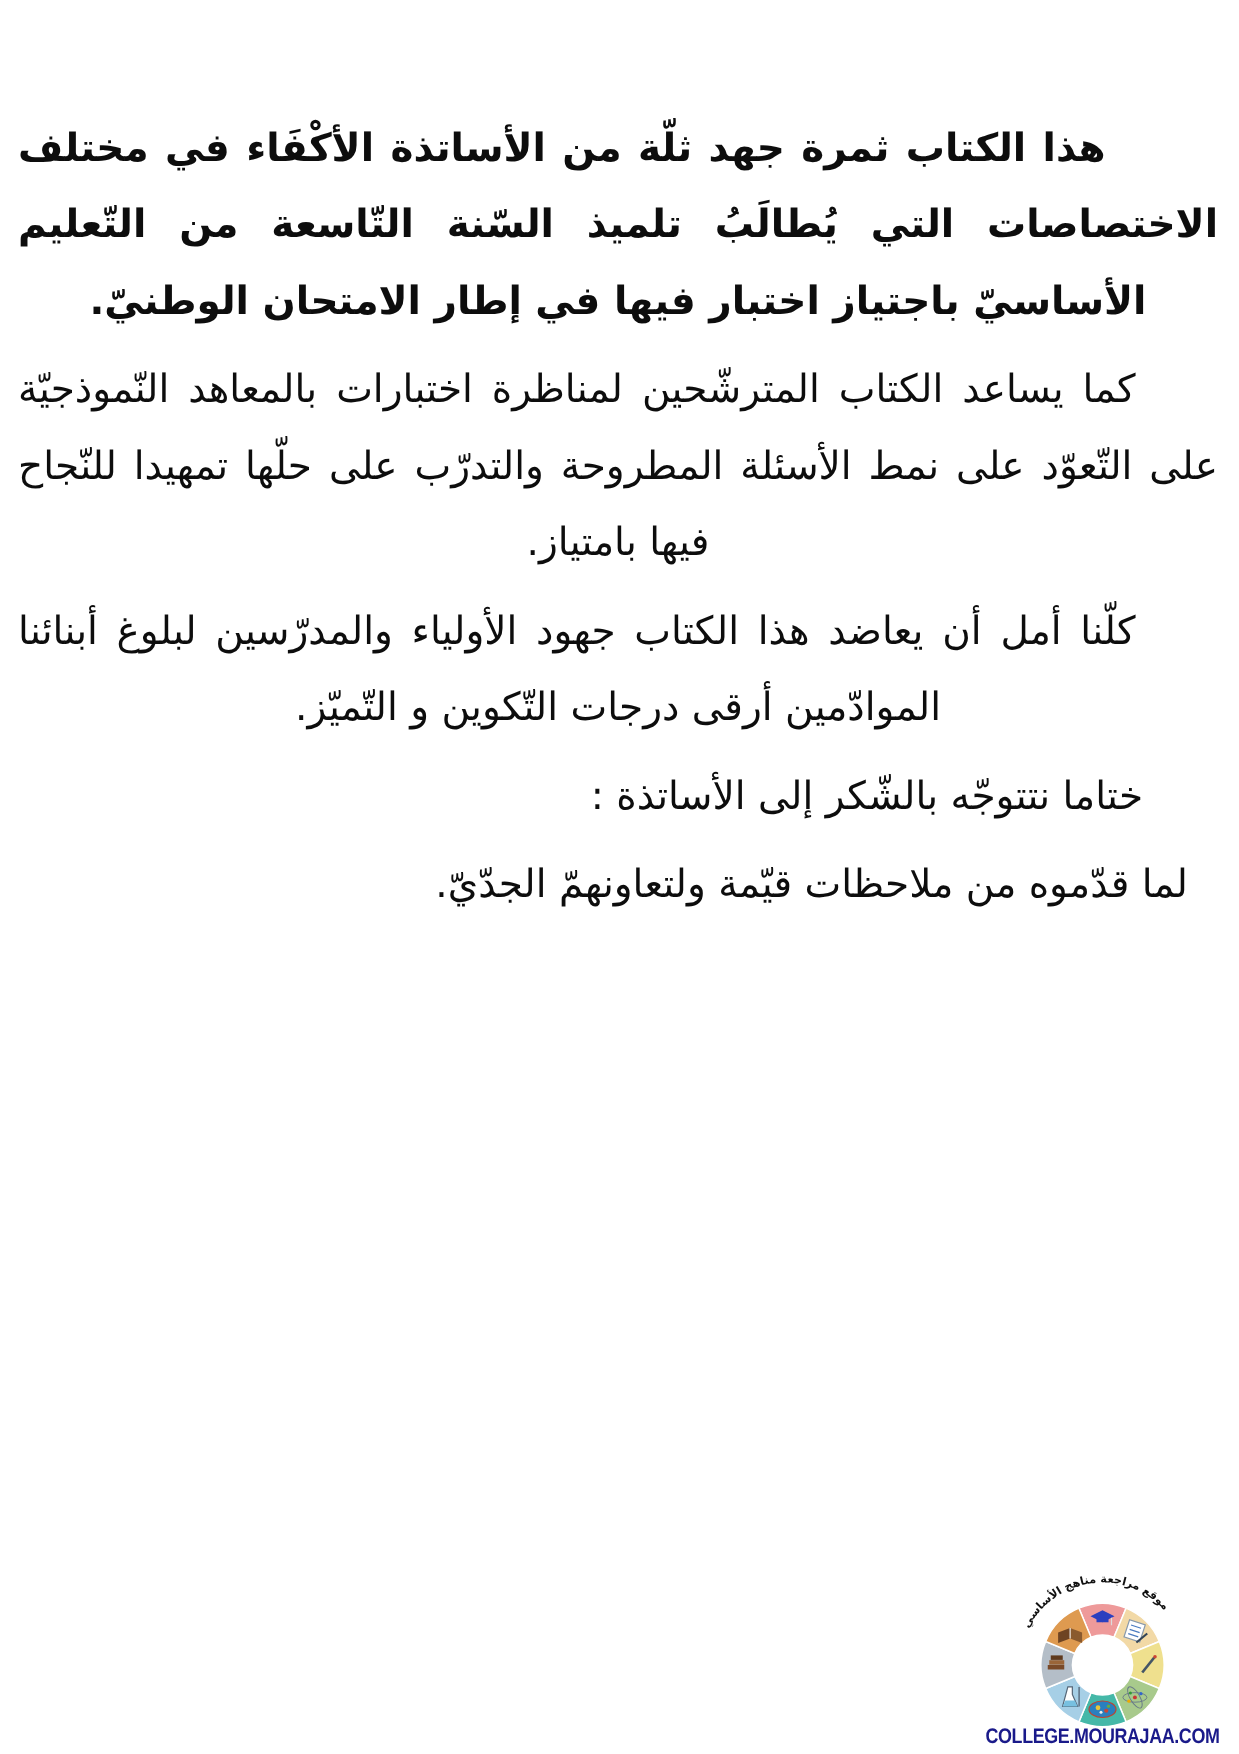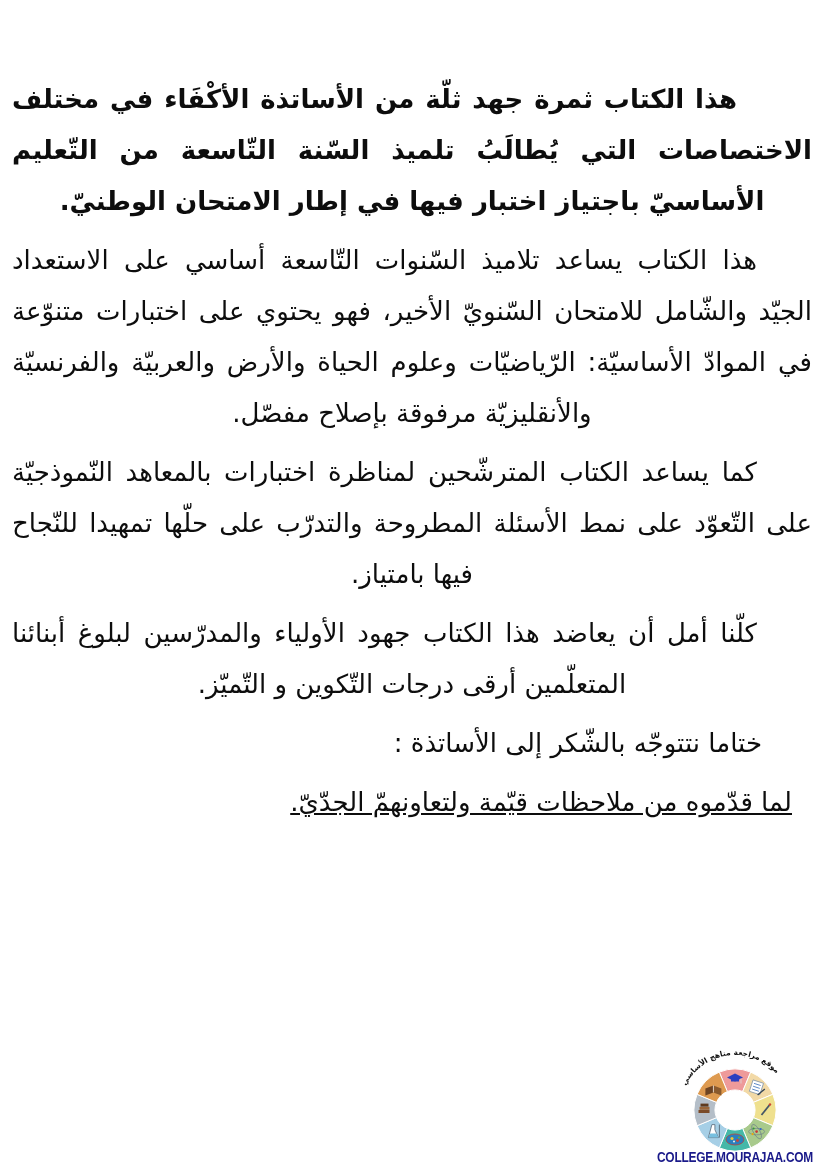--- a/index.html
+++ b/index.html
@@ -55,7 +55,6 @@
 
 <div class="doc">
   <p class="ind75">هذا الكتاب ثمرة جهد ثلّة من الأساتذة الأكْفَاء في مختلف الاختصاصات التي يُطالَبُ تلميذ السّنة التّاسعة من التّعليم الأساسيّ باجتياز اختبار فيها في إطار الامتحان الوطنيّ.</p>
-  <p class="ind55">هذا الكتاب يساعد تلاميذ السّنوات التّاسعة أساسي على الاستعداد الجيّد والشّامل للامتحان السّنويّ الأخير، فهو يحتوي على اختبارات متنوّعة في الموادّ الأساسيّة: الرّياضيّات وعلوم الحياة والأرض والعربيّة والفرنسيّة والأنقليزيّة مرفوقة بإصلاح مفصّل.</p>
   <p class="ind55">كما يساعد الكتاب المترشّحين لمناظرة اختبارات بالمعاهد النّموذجيّة على التّعوّد على نمط الأسئلة المطروحة والتدرّب على حلّها تمهيدا للنّجاح فيها بامتياز.</p>
   <p class="ind55">كلّنا أمل أن يعاضد هذا الكتاب جهود الأولياء والمدرّسين لبلوغ أبنائنا المتعلّمين أرقى درجات التّكوين و التّميّز.</p>
   <p class="right-line">ختاما نتتوجّه بالشّكر إلى الأساتذة :</p>

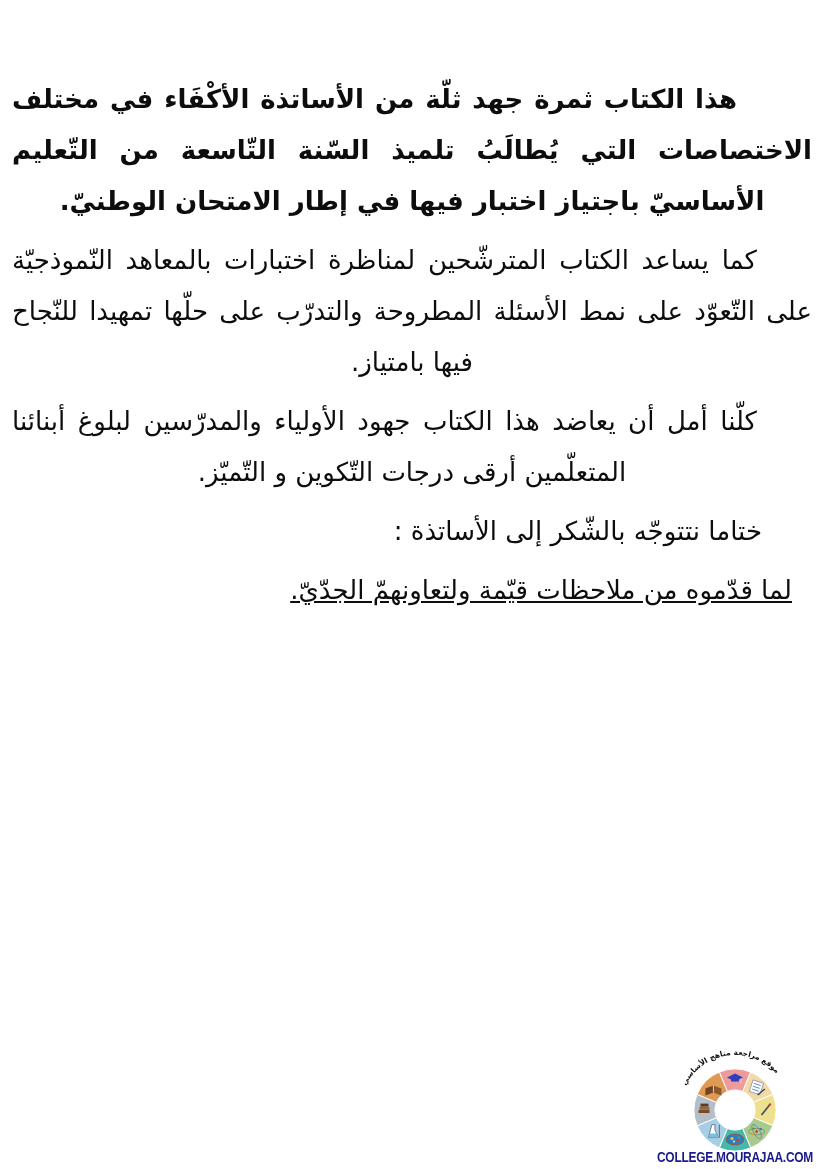--- a/index.html
+++ b/index.html
@@ -56,7 +56,7 @@
 <div class="doc">
   <p class="ind75">هذا الكتاب ثمرة جهد ثلّة من الأساتذة الأكْفَاء في مختلف الاختصاصات التي يُطالَبُ تلميذ السّنة التّاسعة من التّعليم الأساسيّ باجتياز اختبار فيها في إطار الامتحان الوطنيّ.</p>
   <p class="ind55">كما يساعد الكتاب المترشّحين لمناظرة اختبارات بالمعاهد النّموذجيّة على التّعوّد على نمط الأسئلة المطروحة والتدرّب على حلّها تمهيدا للنّجاح فيها بامتياز.</p>
-  <p class="ind55">كلّنا أمل أن يعاضد هذا الكتاب جهود الأولياء والمدرّسين لبلوغ أبنائنا المتعلّمين أرقى درجات التّكوين و التّميّز.</p>
+  <p class="ind55">كلّنا أمل أن يعاضد هذا الكتاب جهود الأولياء والمدرّسين لبلوغ أبنائنا الموادّمين أرقى درجات التّكوين و التّميّز.</p>
   <p class="right-line">ختاما نتتوجّه بالشّكر إلى الأساتذة :</p>
   <p class="right-line-sm">لما قدّموه من ملاحظات قيّمة ولتعاونهمّ الجدّيّ.</p>
 </div>

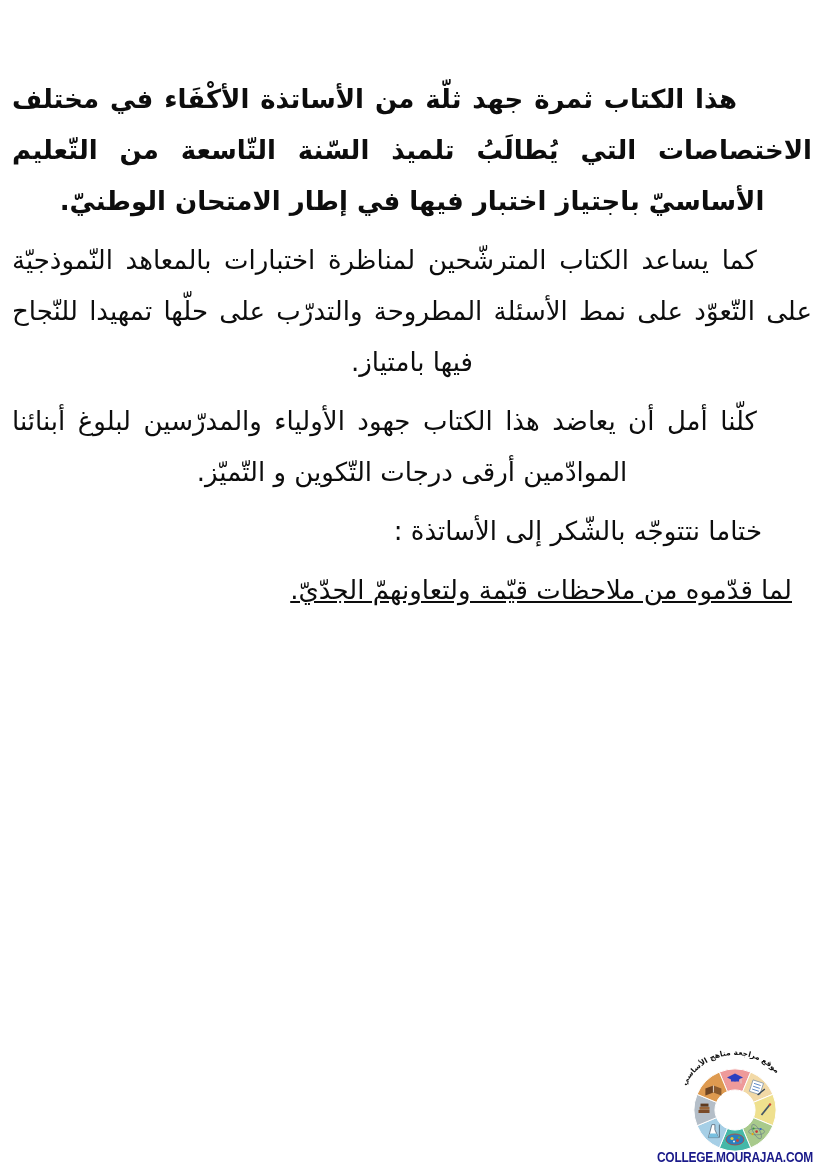--- a/index.html
+++ b/index.html
@@ -29,7 +29,7 @@
   p.ind75{text-indent:75px;font-weight:bold;}
   p.ind55{text-indent:55px;}
   p.right-line{text-align:left;text-align-last:right;text-indent:50px;}
-  p.right-line-sm{text-align:left;text-align-last:right;text-indent:20px;text-decoration:underline;}
+  p.right-line-sm{text-align:left;text-align-last:right;text-indent:20px;}
   p.no-ind{text-indent:0;}
   .logo{
     position:absolute;

